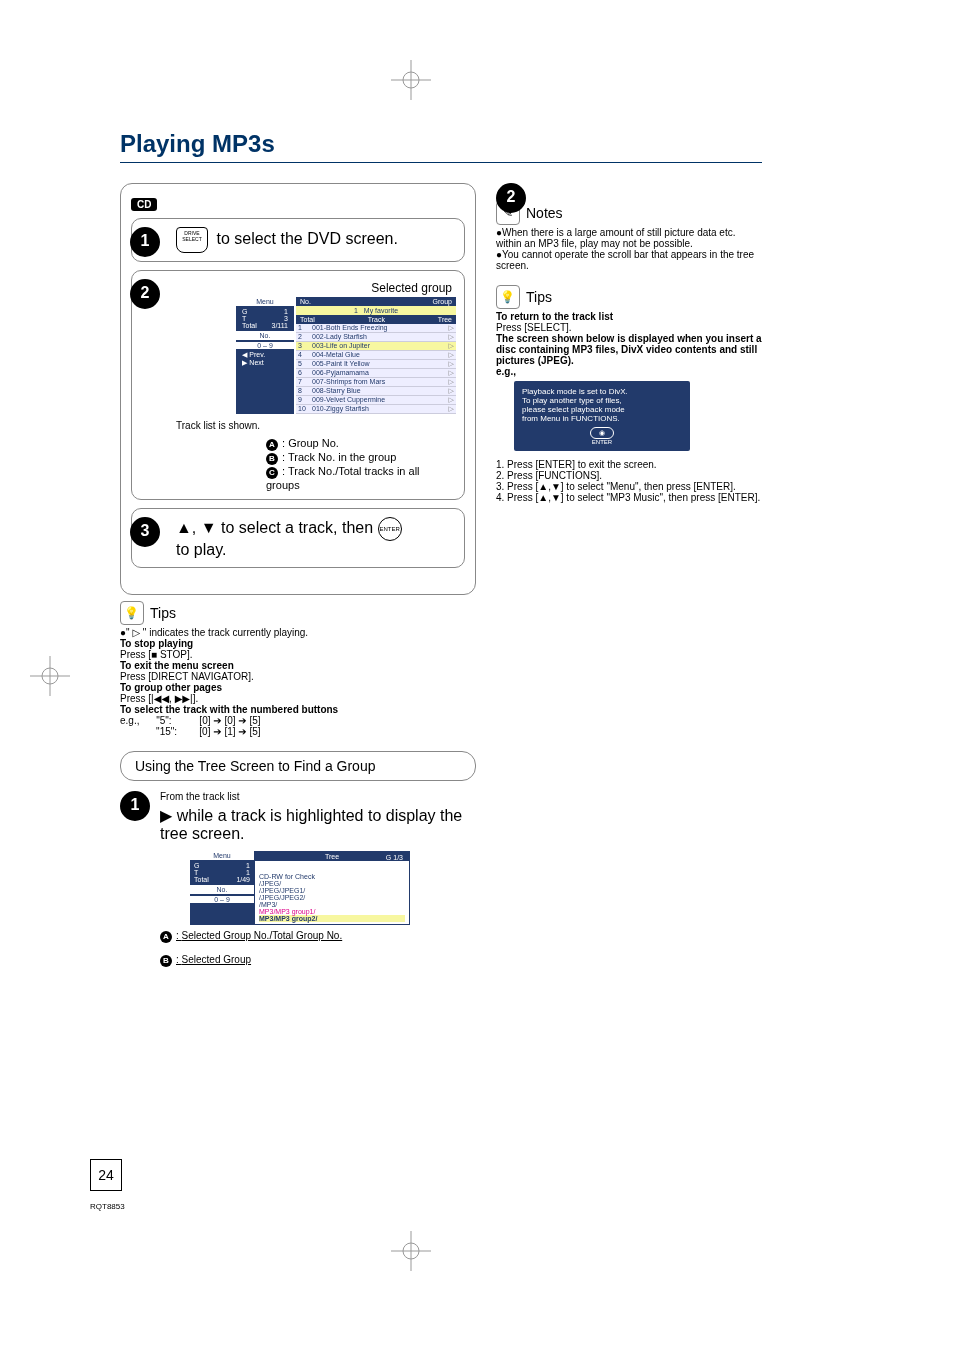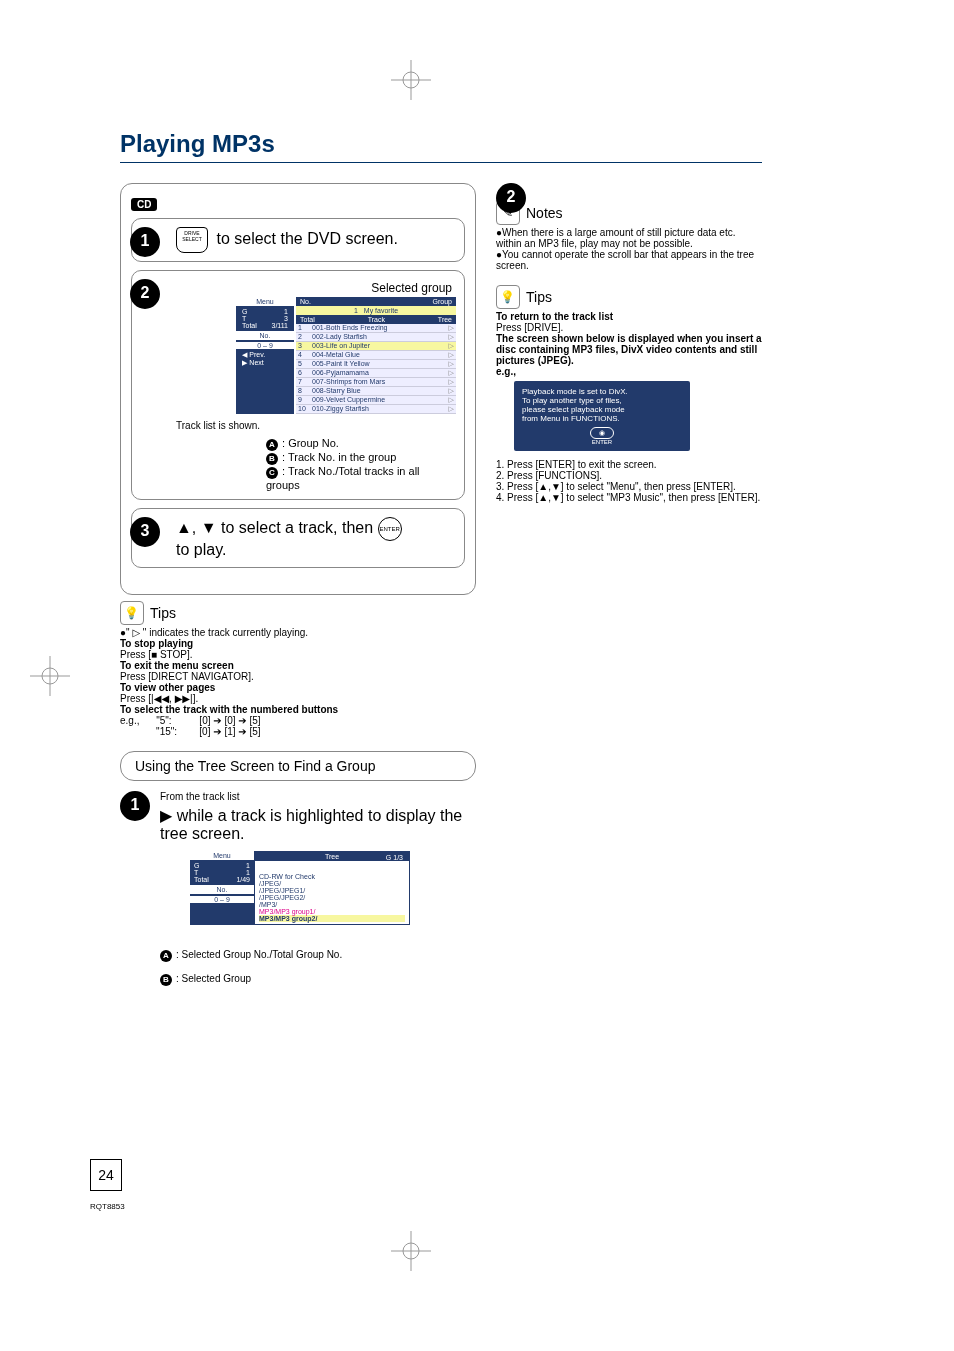--- a/index.html
+++ b/index.html
@@ -348,7 +348,7 @@
         <span>Tips</span>
       </div>
       <div class="small">
-        <b>To return to the track list</b><br><span>Press [DRIVE].</span><br>
+        <b>To return to the track list</b><br><span>Press [SELECT].</span><br>
         <b>The screen shown below is displayed when you insert a disc containing MP3 files, DivX video contents and still pictures (JPEG).</b><br>
         <b>e.g.,</b>
         <div class="dialog-box">

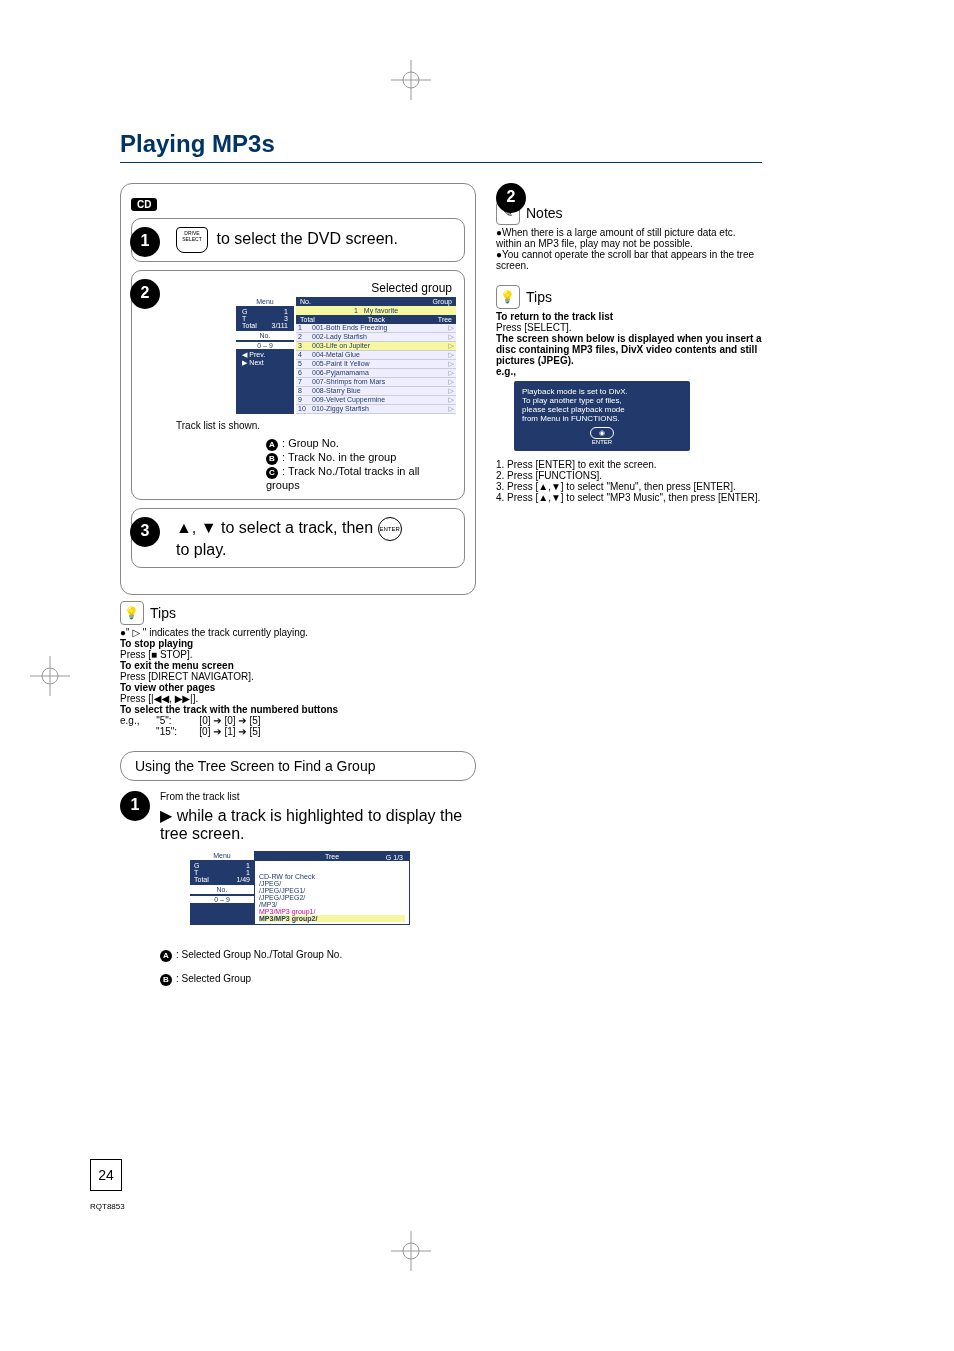--- a/index.html
+++ b/index.html
@@ -284,7 +284,7 @@
         ●<span>" ▷ " indicates the track currently playing.</span><br>
         <b>To stop playing</b><br><span>Press [■ STOP].</span><br>
         <b>To exit the menu screen</b><br><span>Press [DIRECT NAVIGATOR].</span><br>
-        <b>To view other pages</b><br><span>Press [|◀◀, ▶▶|].</span><br>
+        <b>To group other pages</b><br><span>Press [|◀◀, ▶▶|].</span><br>
         <b>To select the track with the numbered buttons</b><br>
         <span style="white-space:pre;">e.g.,      "5":          [0] ➔ [0] ➔ [5]</span><br>
         <span style="white-space:pre;">             "15":        [0] ➔ [1] ➔ [5]</span>

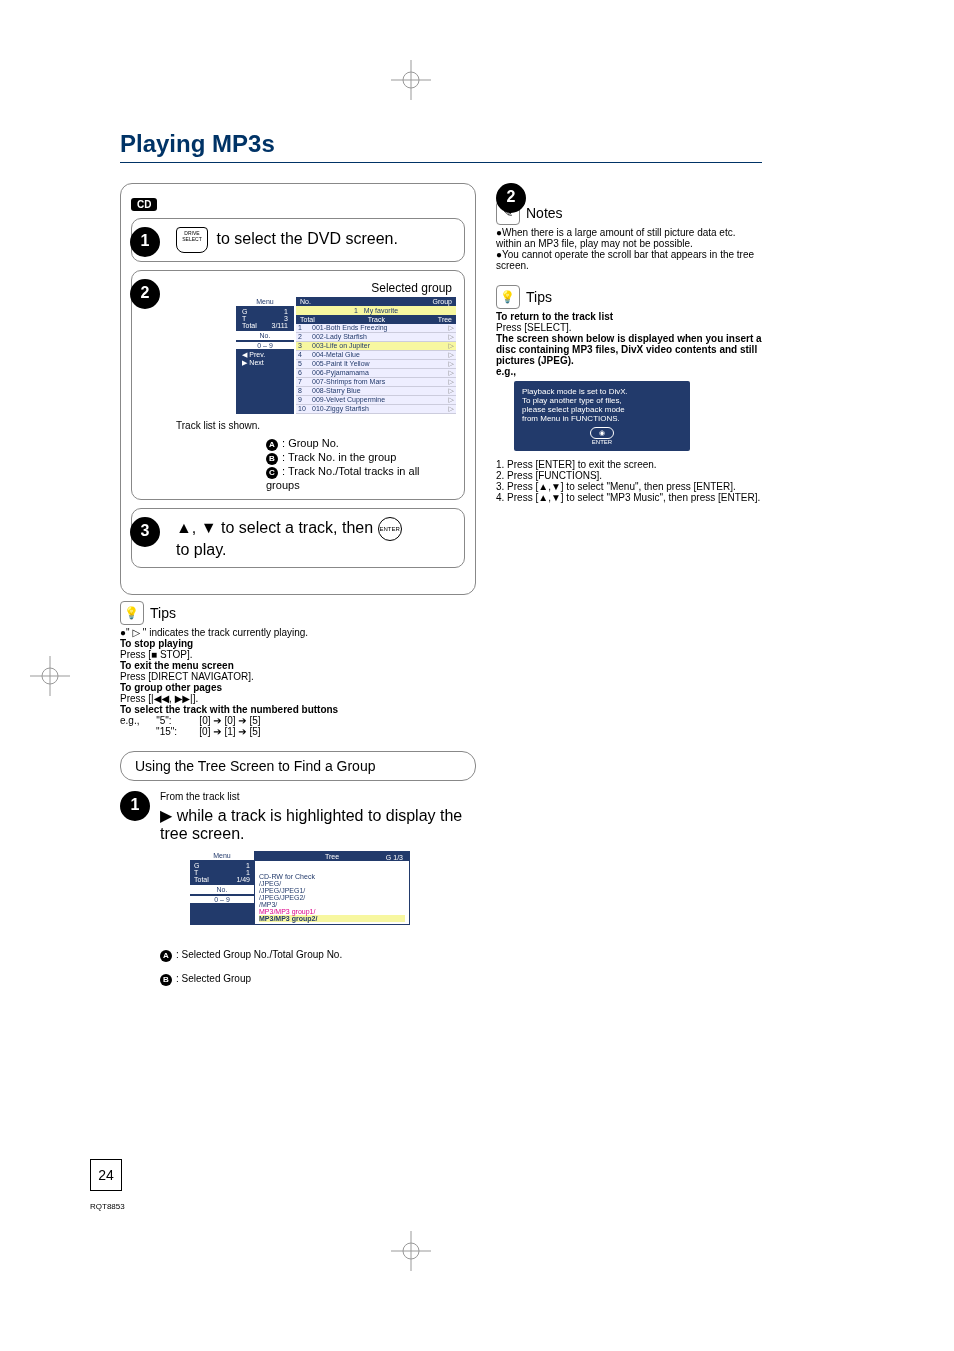--- a/index.html
+++ b/index.html
@@ -320,7 +320,7 @@
                 </div>
             </div>
           </div>
-          <div class="small" style="margin-top:24px;">
+          <div class="small" style="margin-top:5px;text-decoration:underline;">
             <span class="circ-label">A</span>: <span>Selected Group No./Total Group No.</span><br>
             <br>
             <span class="circ-label">B</span>: <span>Selected Group</span>

